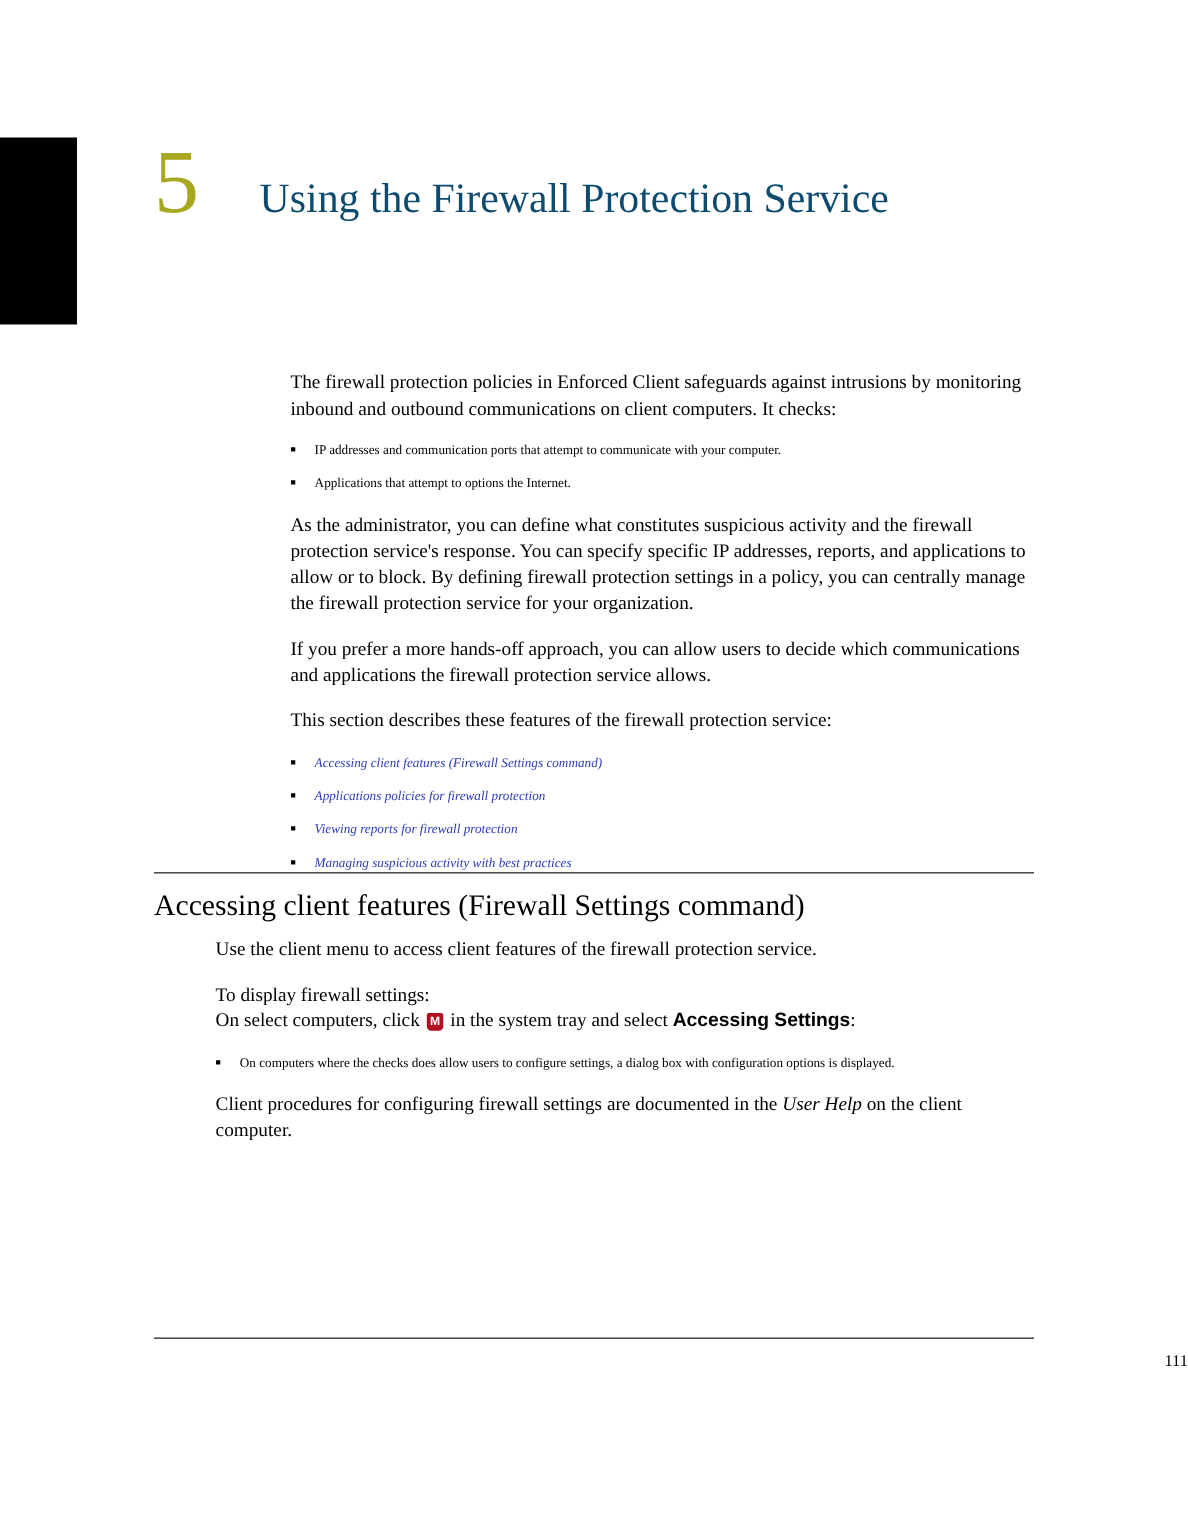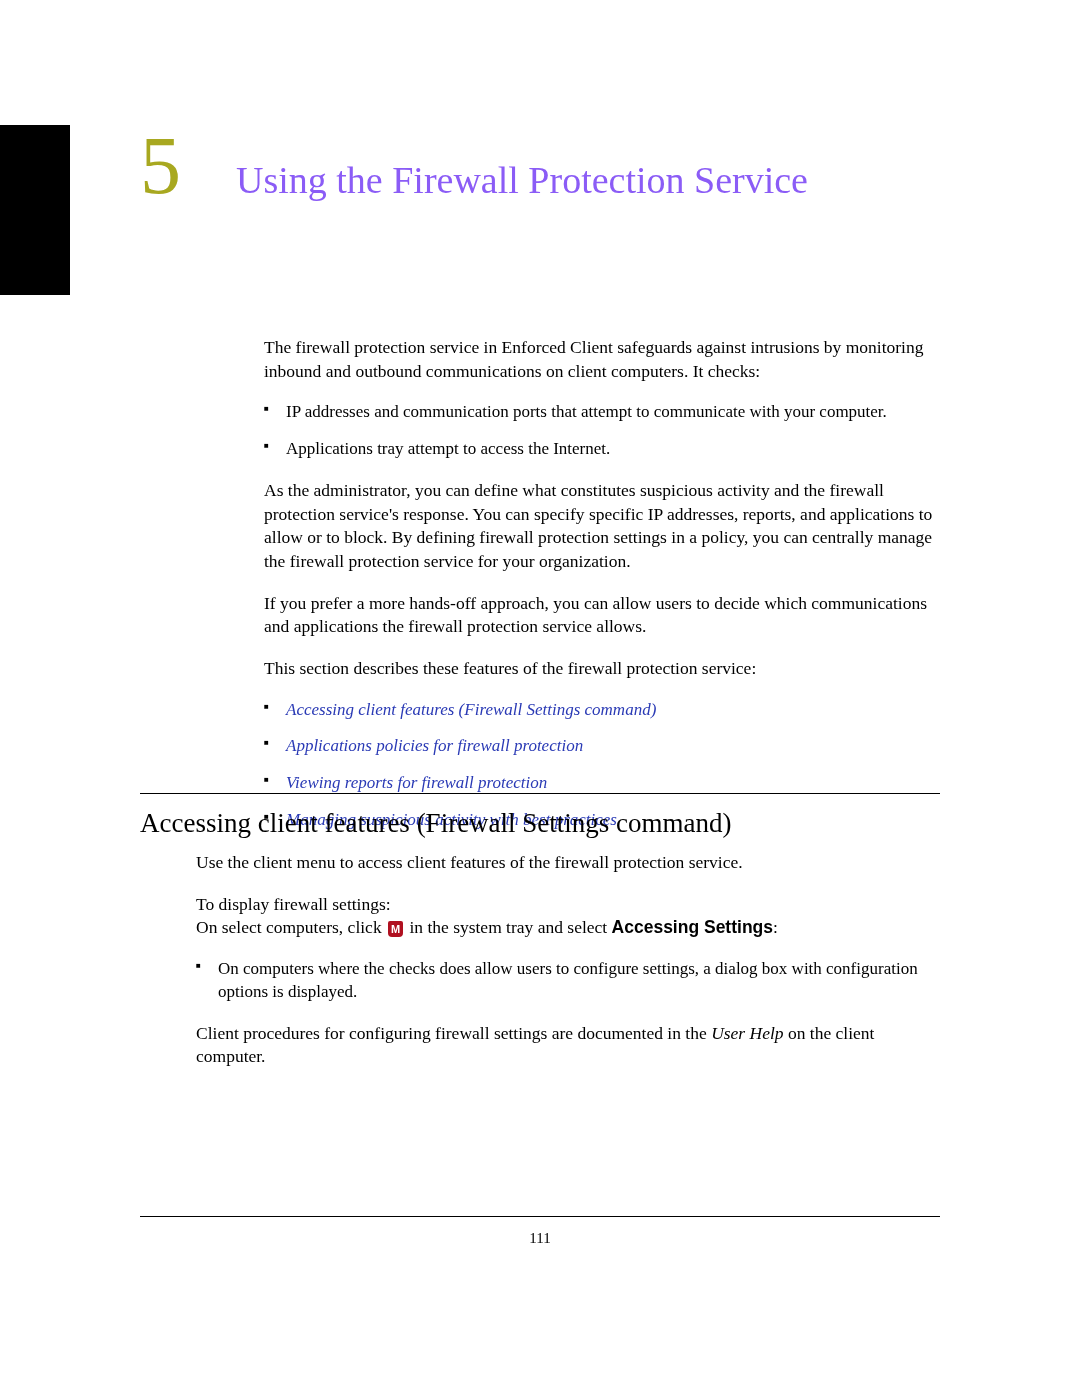--- a/index.html
+++ b/index.html
@@ -37,7 +37,7 @@
   .chapter-title {
     font-size: 38px;
     font-weight: normal;
-    color: #8b5cf6;
+    color: #0c4a6e;
     line-height: 1.2;
   }
   .content {

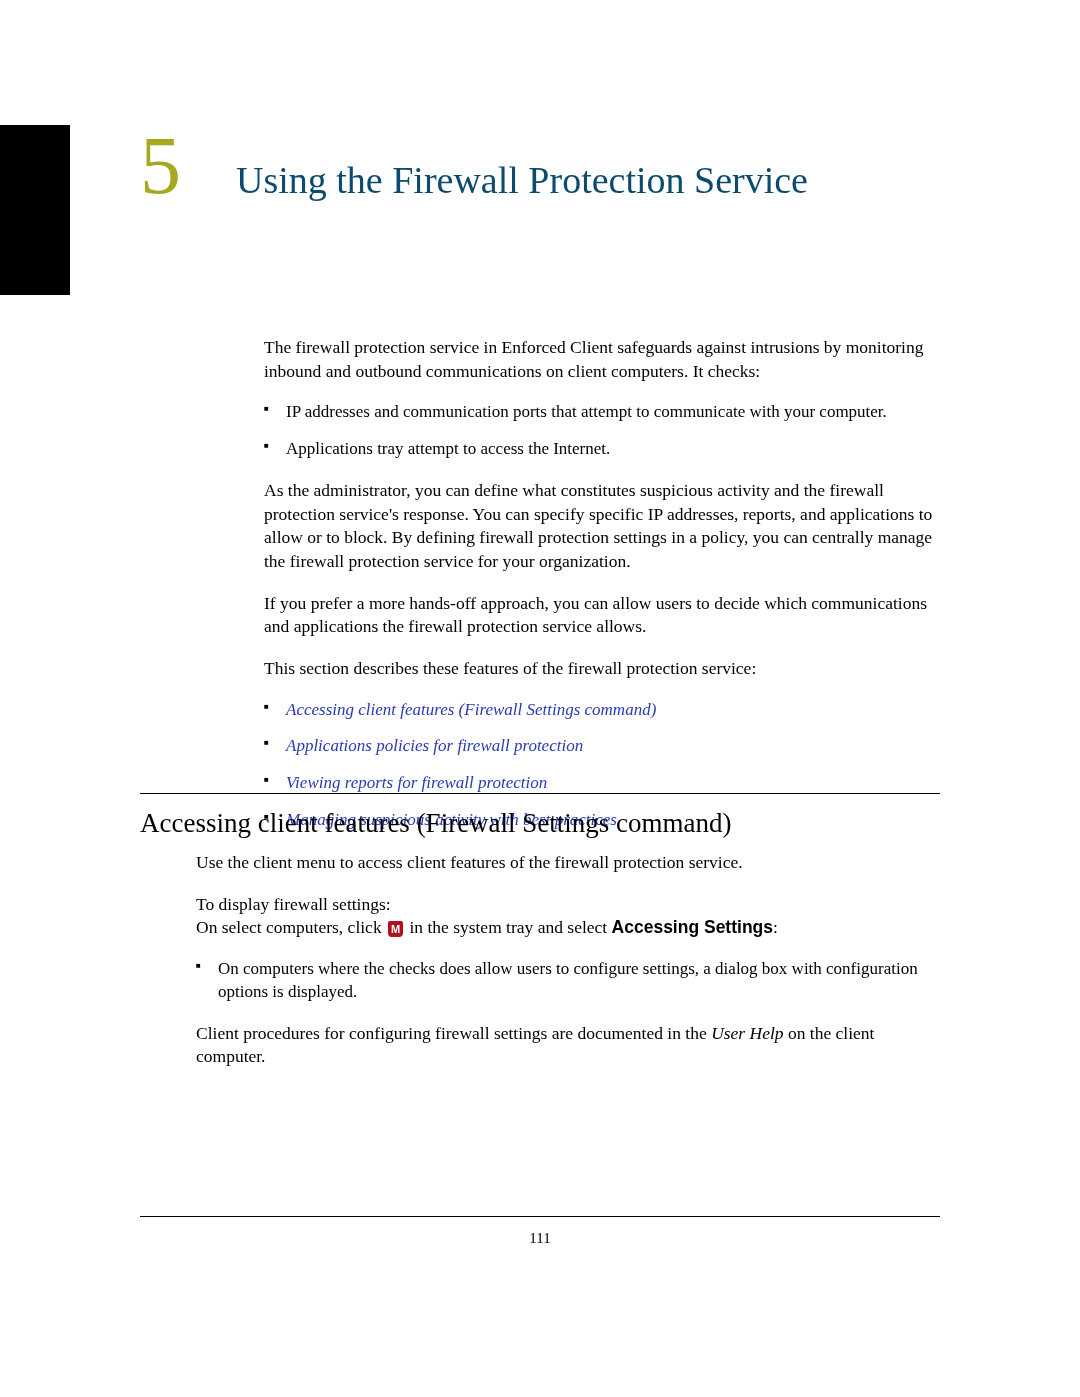--- a/index.html
+++ b/index.html
@@ -142,7 +142,7 @@
 </div>
 
 <div class="content">
-  <p>The firewall protection service in Enforced Client safeguards against intrusions by monitoring inbound and outbound communications on client computers. It checks:</p>
+  <p>The firewall protection policies in Enforced Client safeguards against intrusions by monitoring inbound and outbound communications on client computers. It checks:</p>
   <ul>
     <li>IP addresses and communication ports that attempt to communicate with your computer.</li>
     <li>Applications tray attempt to access the Internet.</li>

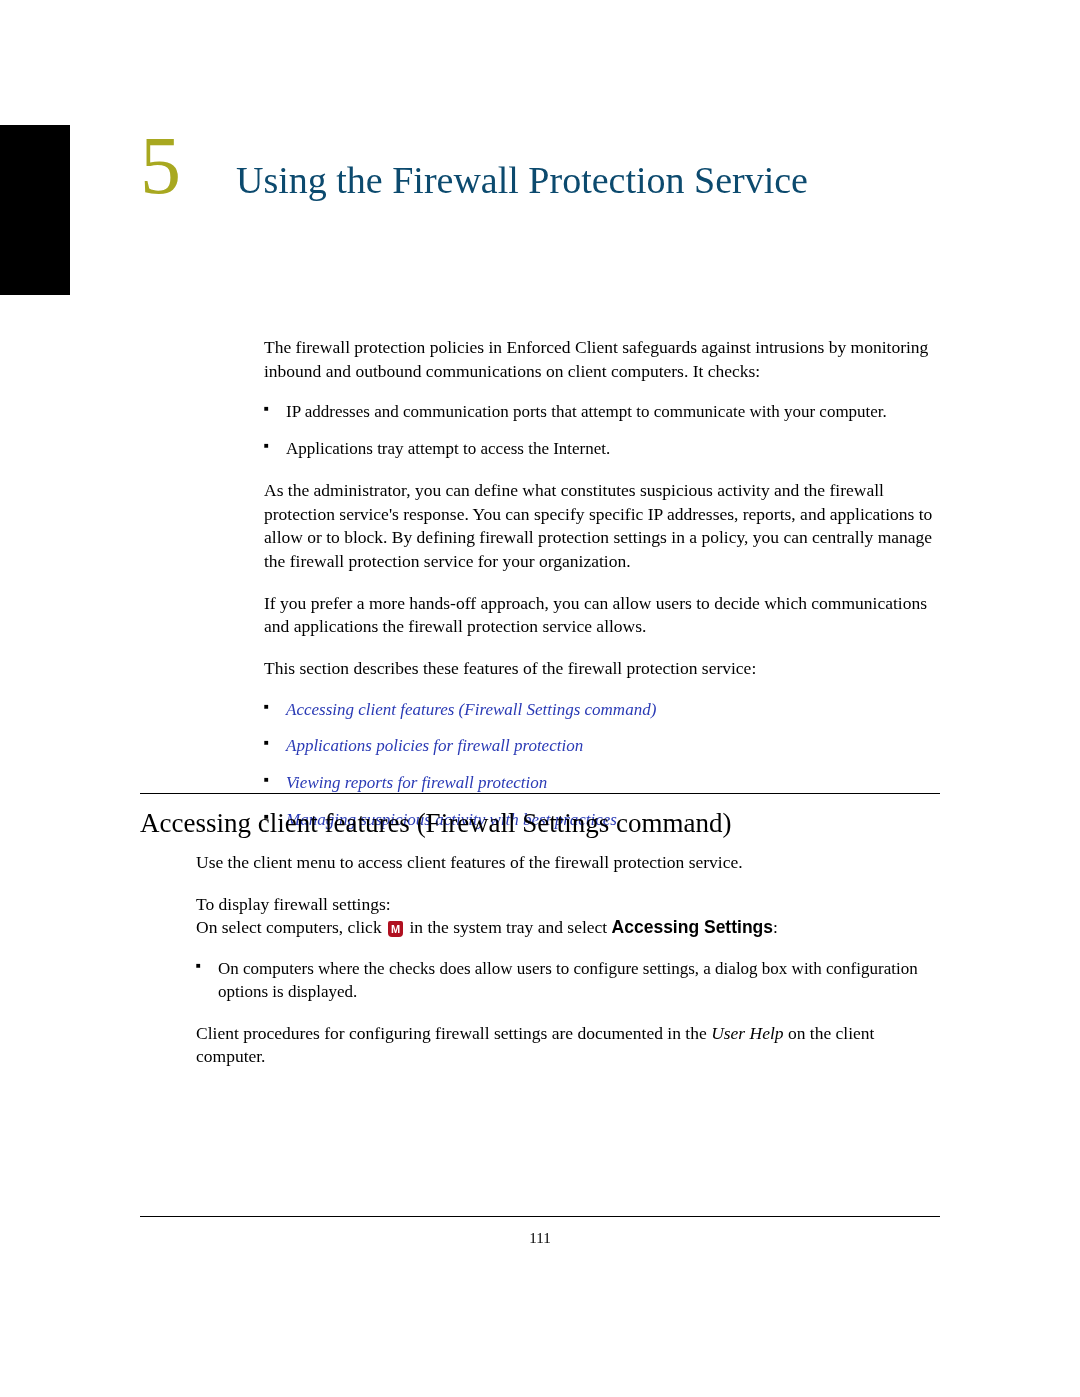--- a/index.html
+++ b/index.html
@@ -57,7 +57,7 @@
     margin-bottom: 18px;
   }
   ul li {
-    font-size: 17px;
+    font-size: 12px;
     line-height: 1.35;
     position: relative;
     padding-left: 22px;

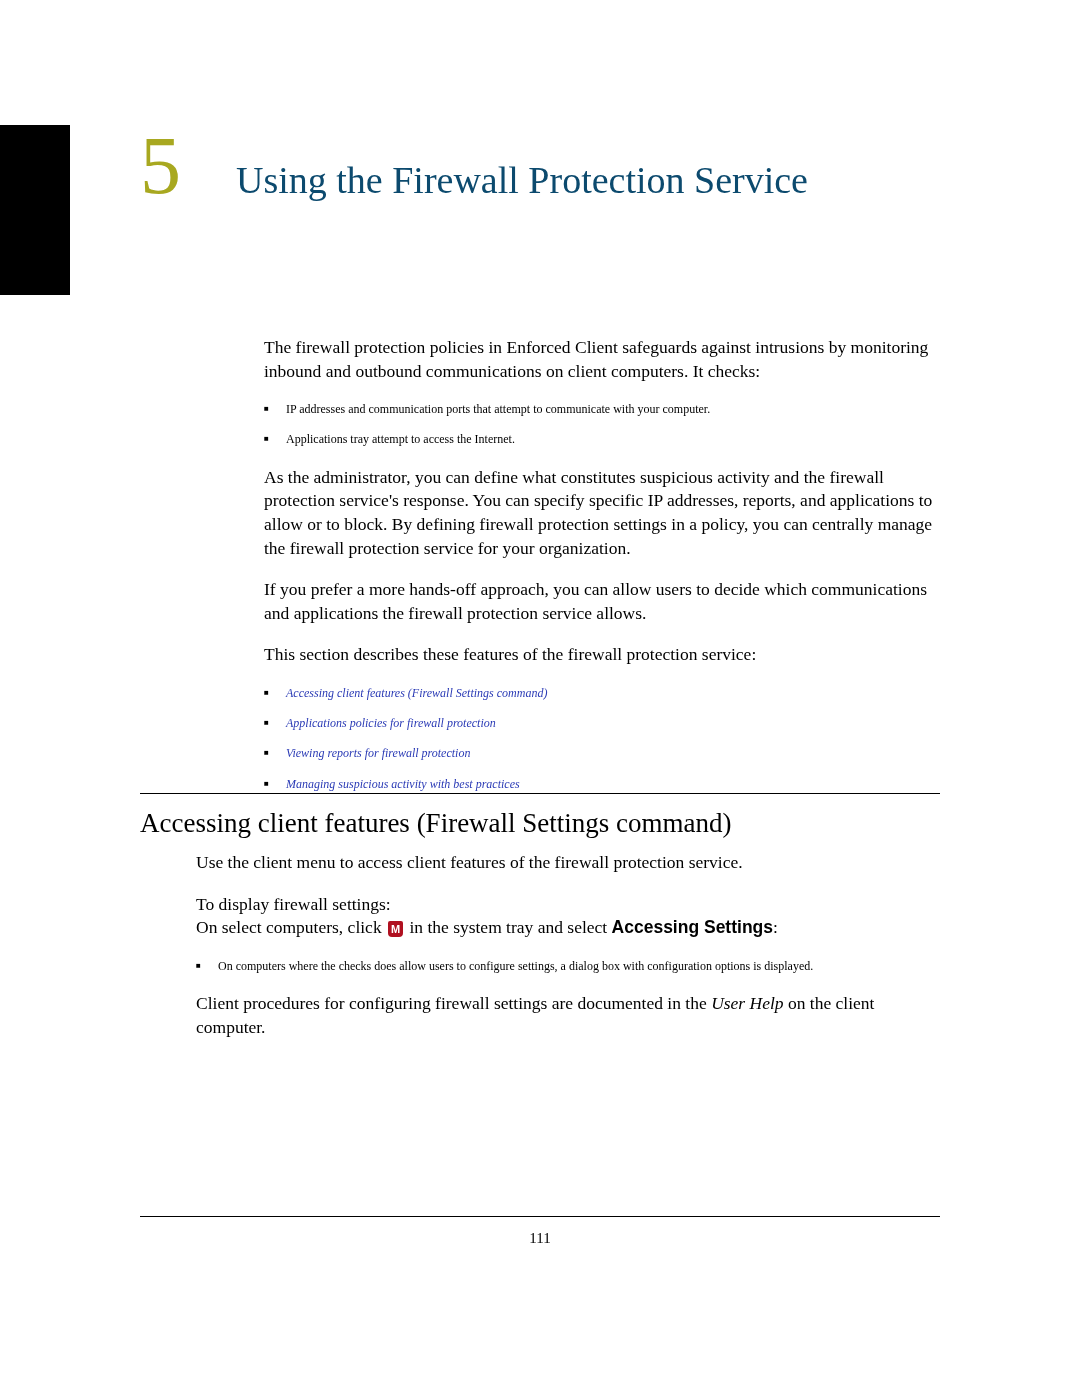--- a/index.html
+++ b/index.html
@@ -145,7 +145,7 @@
   <p>The firewall protection policies in Enforced Client safeguards against intrusions by monitoring inbound and outbound communications on client computers. It checks:</p>
   <ul>
     <li>IP addresses and communication ports that attempt to communicate with your computer.</li>
-    <li>Applications tray attempt to access the Internet.</li>
+    <li>Applications that attempt to options the Internet.</li>
   </ul>
   <p>As the administrator, you can define what constitutes suspicious activity and the firewall protection service's response. You can specify specific IP addresses, reports, and applications to allow or to block. By defining firewall protection settings in a policy, you can centrally manage the firewall protection service for your organization.</p>
   <p>If you prefer a more hands-off approach, you can allow users to decide which communications and applications the firewall protection service allows.</p>

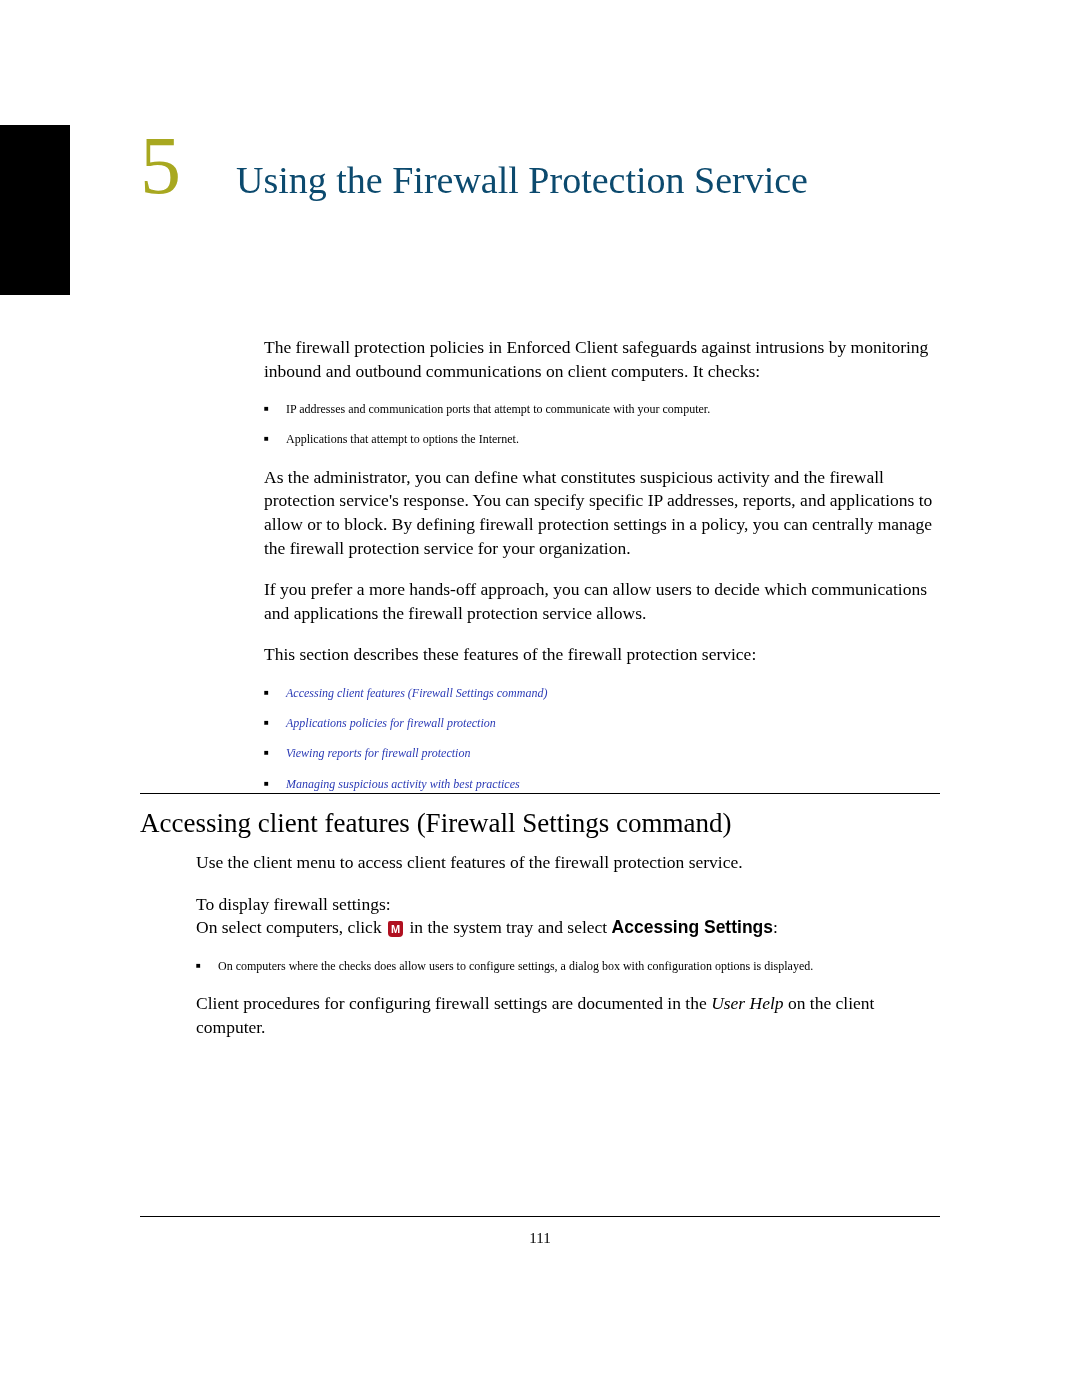--- a/index.html
+++ b/index.html
@@ -127,7 +127,7 @@
     bottom: 150px;
     left: 0;
     right: 0;
-    text-align: center;
+    text-align: right;
     font-size: 15px;
   }
 </style>

